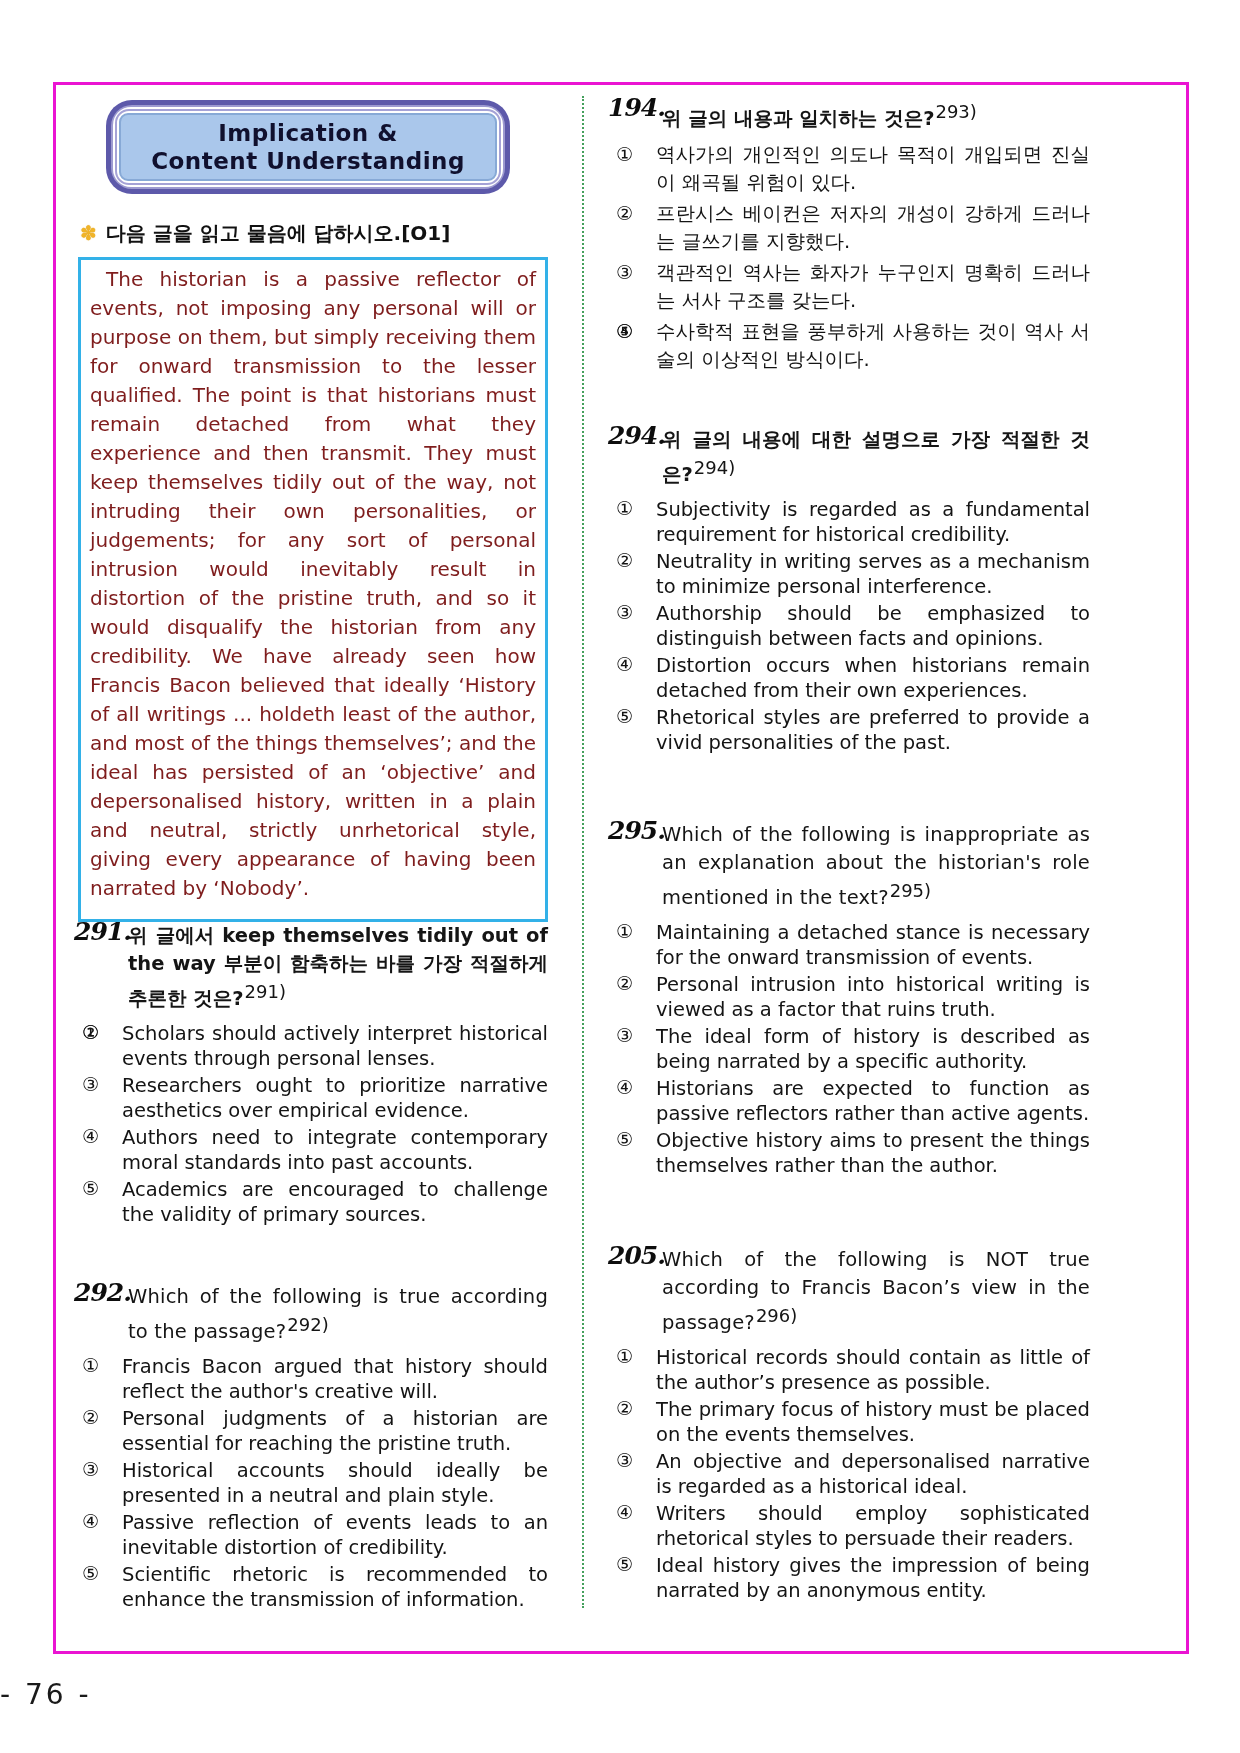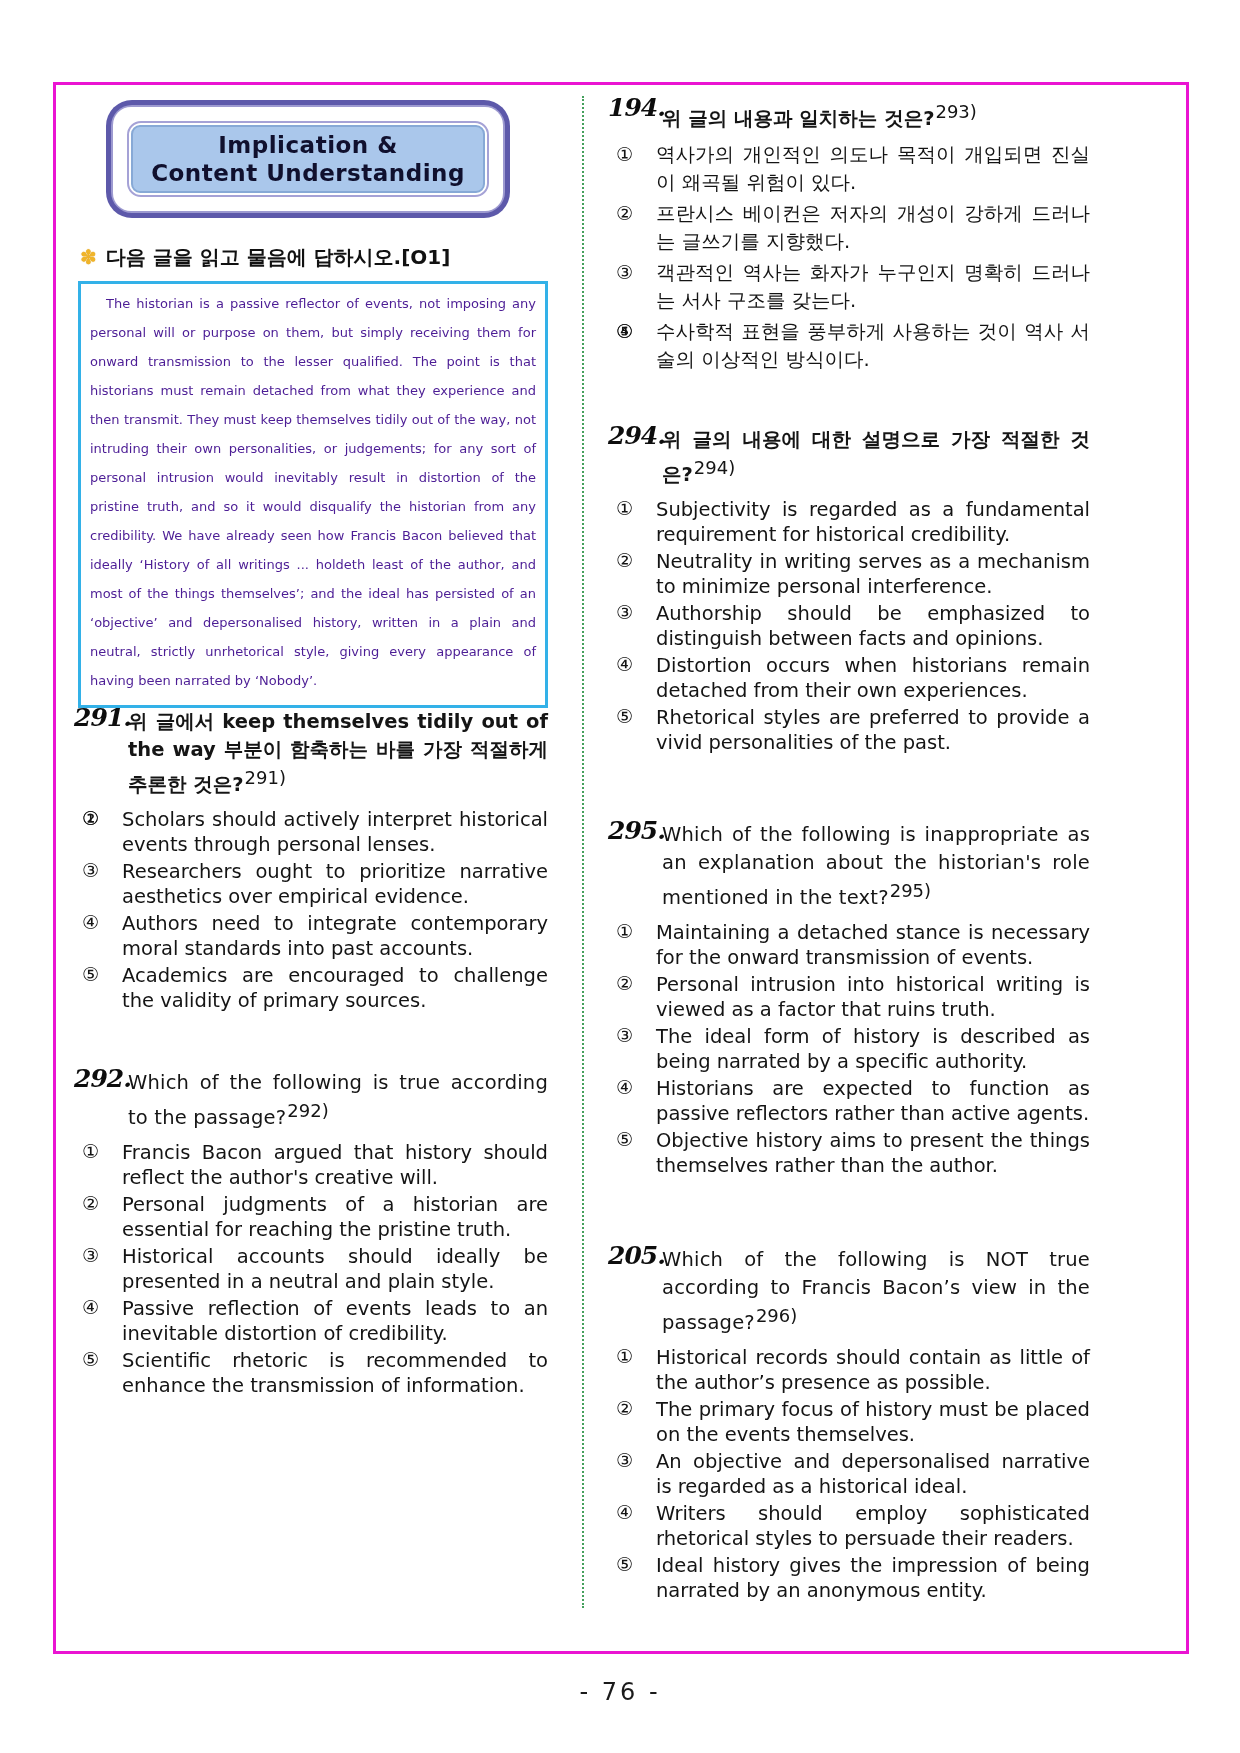--- a/index.html
+++ b/index.html
@@ -23,7 +23,7 @@
   
   .badge-b1 { margin:2px 0 0 28px; width:404px; background:#5d59aa; border-radius:26px; padding:5px; box-sizing:border-box; }
   .badge-b2 { background:#9d9ad0; border-radius:21px; padding:2px; }
-  .badge-b3 { background:#ffffff; border-radius:18px; padding:14px; }
+  .badge-b3 { background:#ffffff; border-radius:18px; padding:2px; }
   .badge-b4 { border:2px solid #a5a2d6; background:#ffffff; border-radius:14px; padding:2px; }
   .badge-b5 { background:#aac7eb; border:2px solid #87a9d6; border-radius:9px; padding:4px 8px; text-align:center; }
   .badge-title { font-size:23px; font-weight:bold; color:#10102e; line-height:28px; letter-spacing:0.5px; }

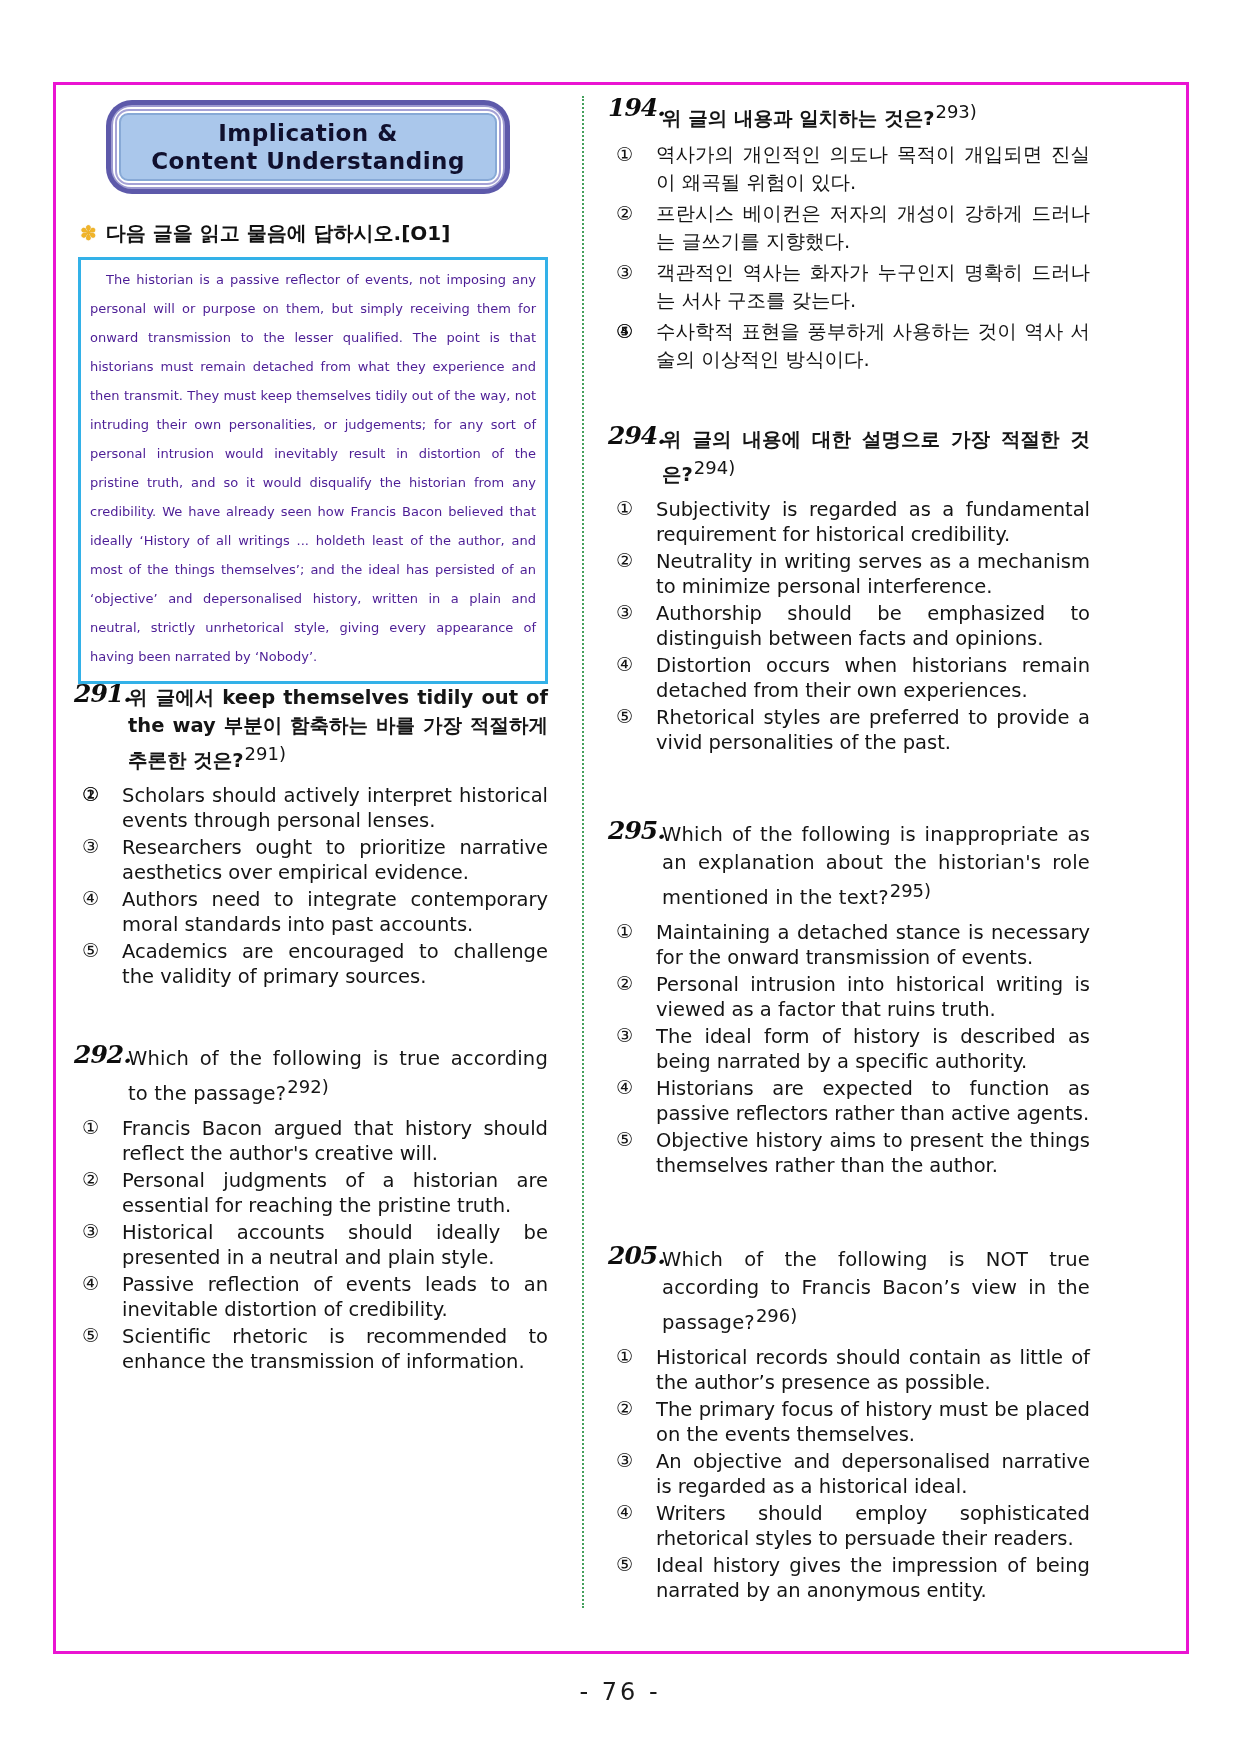--- a/index.html
+++ b/index.html
@@ -33,8 +33,8 @@
   .flower { color:#f0b429; font-size:20px; text-shadow:0 0 1px #d99a14; }
 
   .passage {
-    border:3px solid #33b1e8; padding:5px 9px 10px 9px; box-sizing:border-box;
-    font-size:13px; line-height:29px; text-align:justify; text-indent:16px; color:#4c1d95;
+    border:3px solid #33b1e8; padding:5px 9px 16px 9px; box-sizing:border-box;
+    font-size:20px; line-height:29px; text-align:justify; text-indent:16px; color:#7f1d1d;
   }
 
   .q { position:relative; }

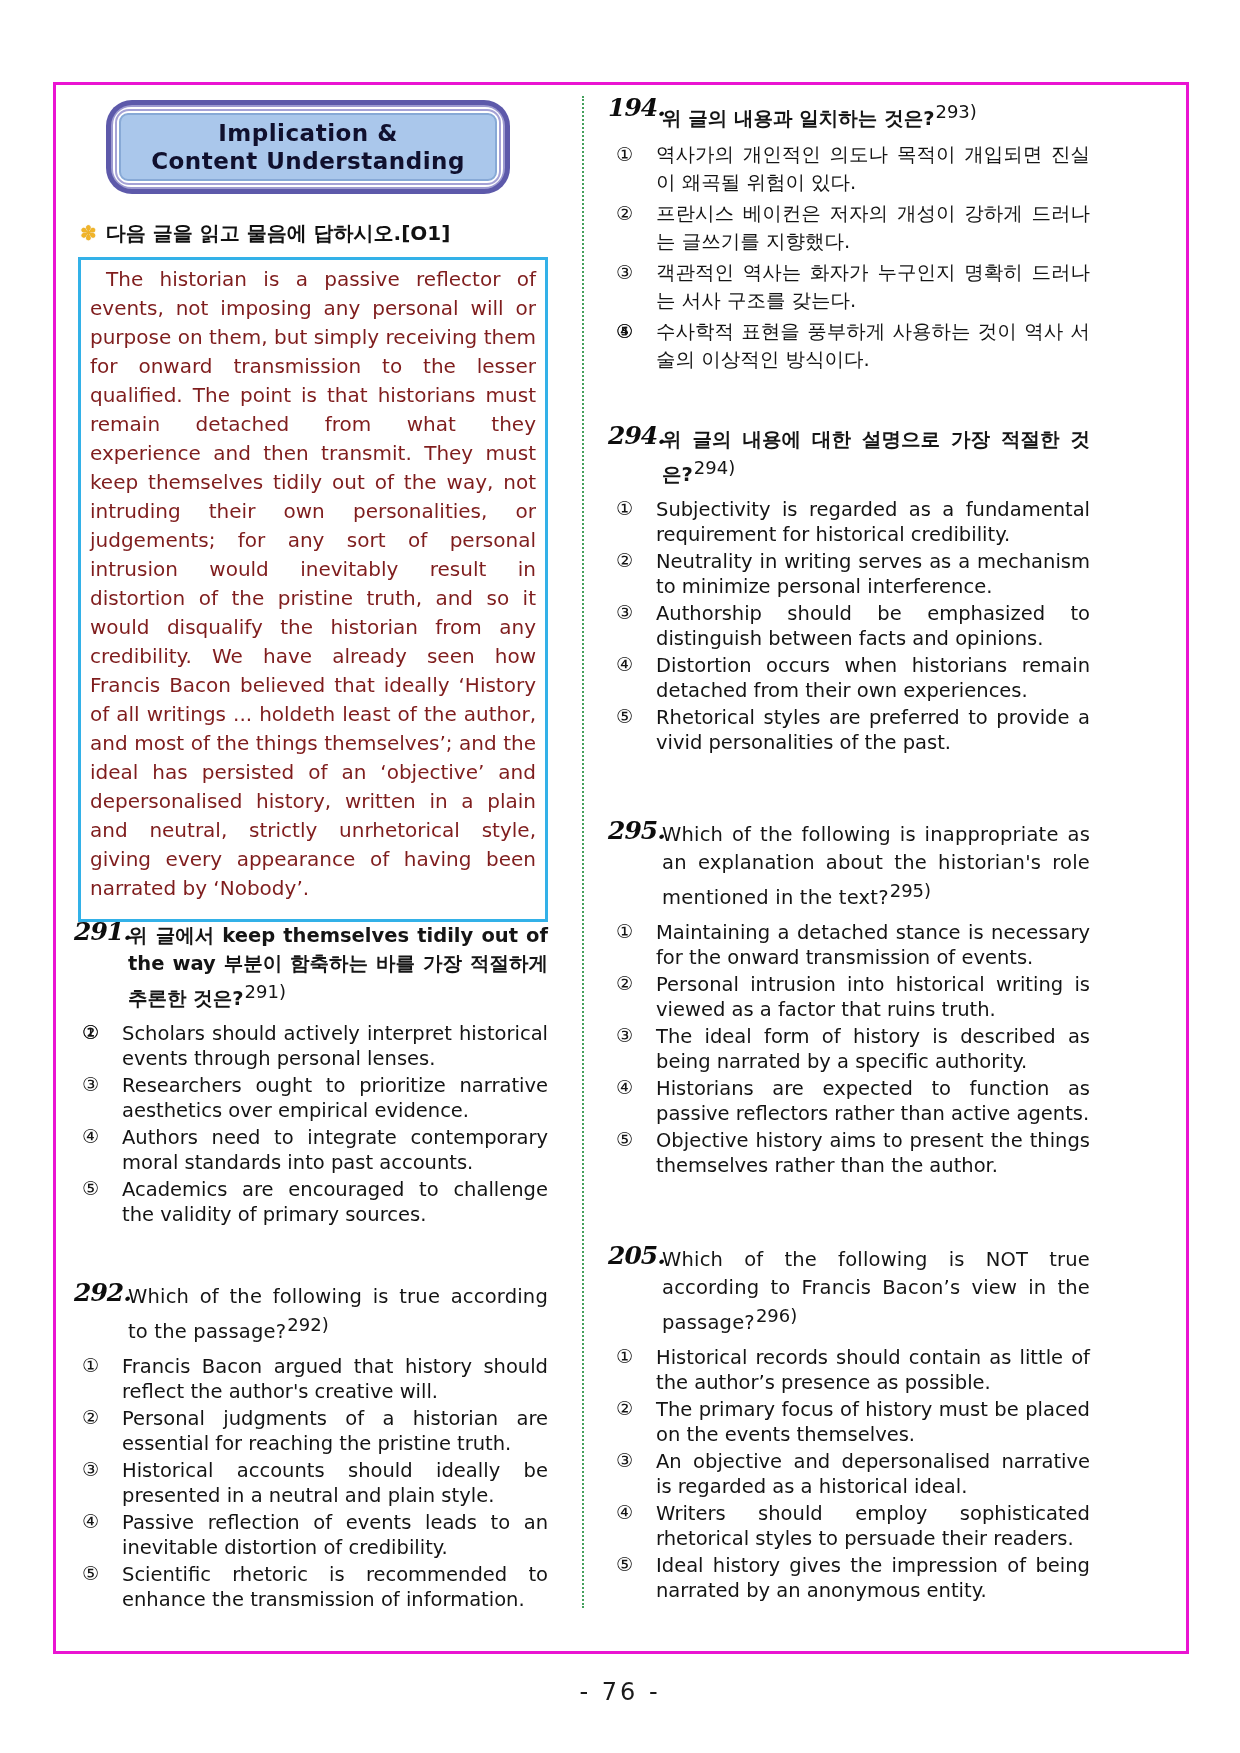--- a/index.html
+++ b/index.html
@@ -58,8 +58,8 @@
   .opt .onum { position:absolute; left:4px; top:-1px; font-size:19px; }
   .opts.ko .opt { line-height:28px; margin-bottom:3px; font-weight:normal; }
 
-  .pageno { position:absolute; left:0; right:0; top:1678px; text-align:center;
-    font-size:24px; letter-spacing:3px; color:#1a1a1a; }
+  .pageno { position:absolute; left:0; right:0; top:1678px; 
+    font-size:28px; letter-spacing:3px; color:#1a1a1a; }
 </style>
 </head>
 <body>

